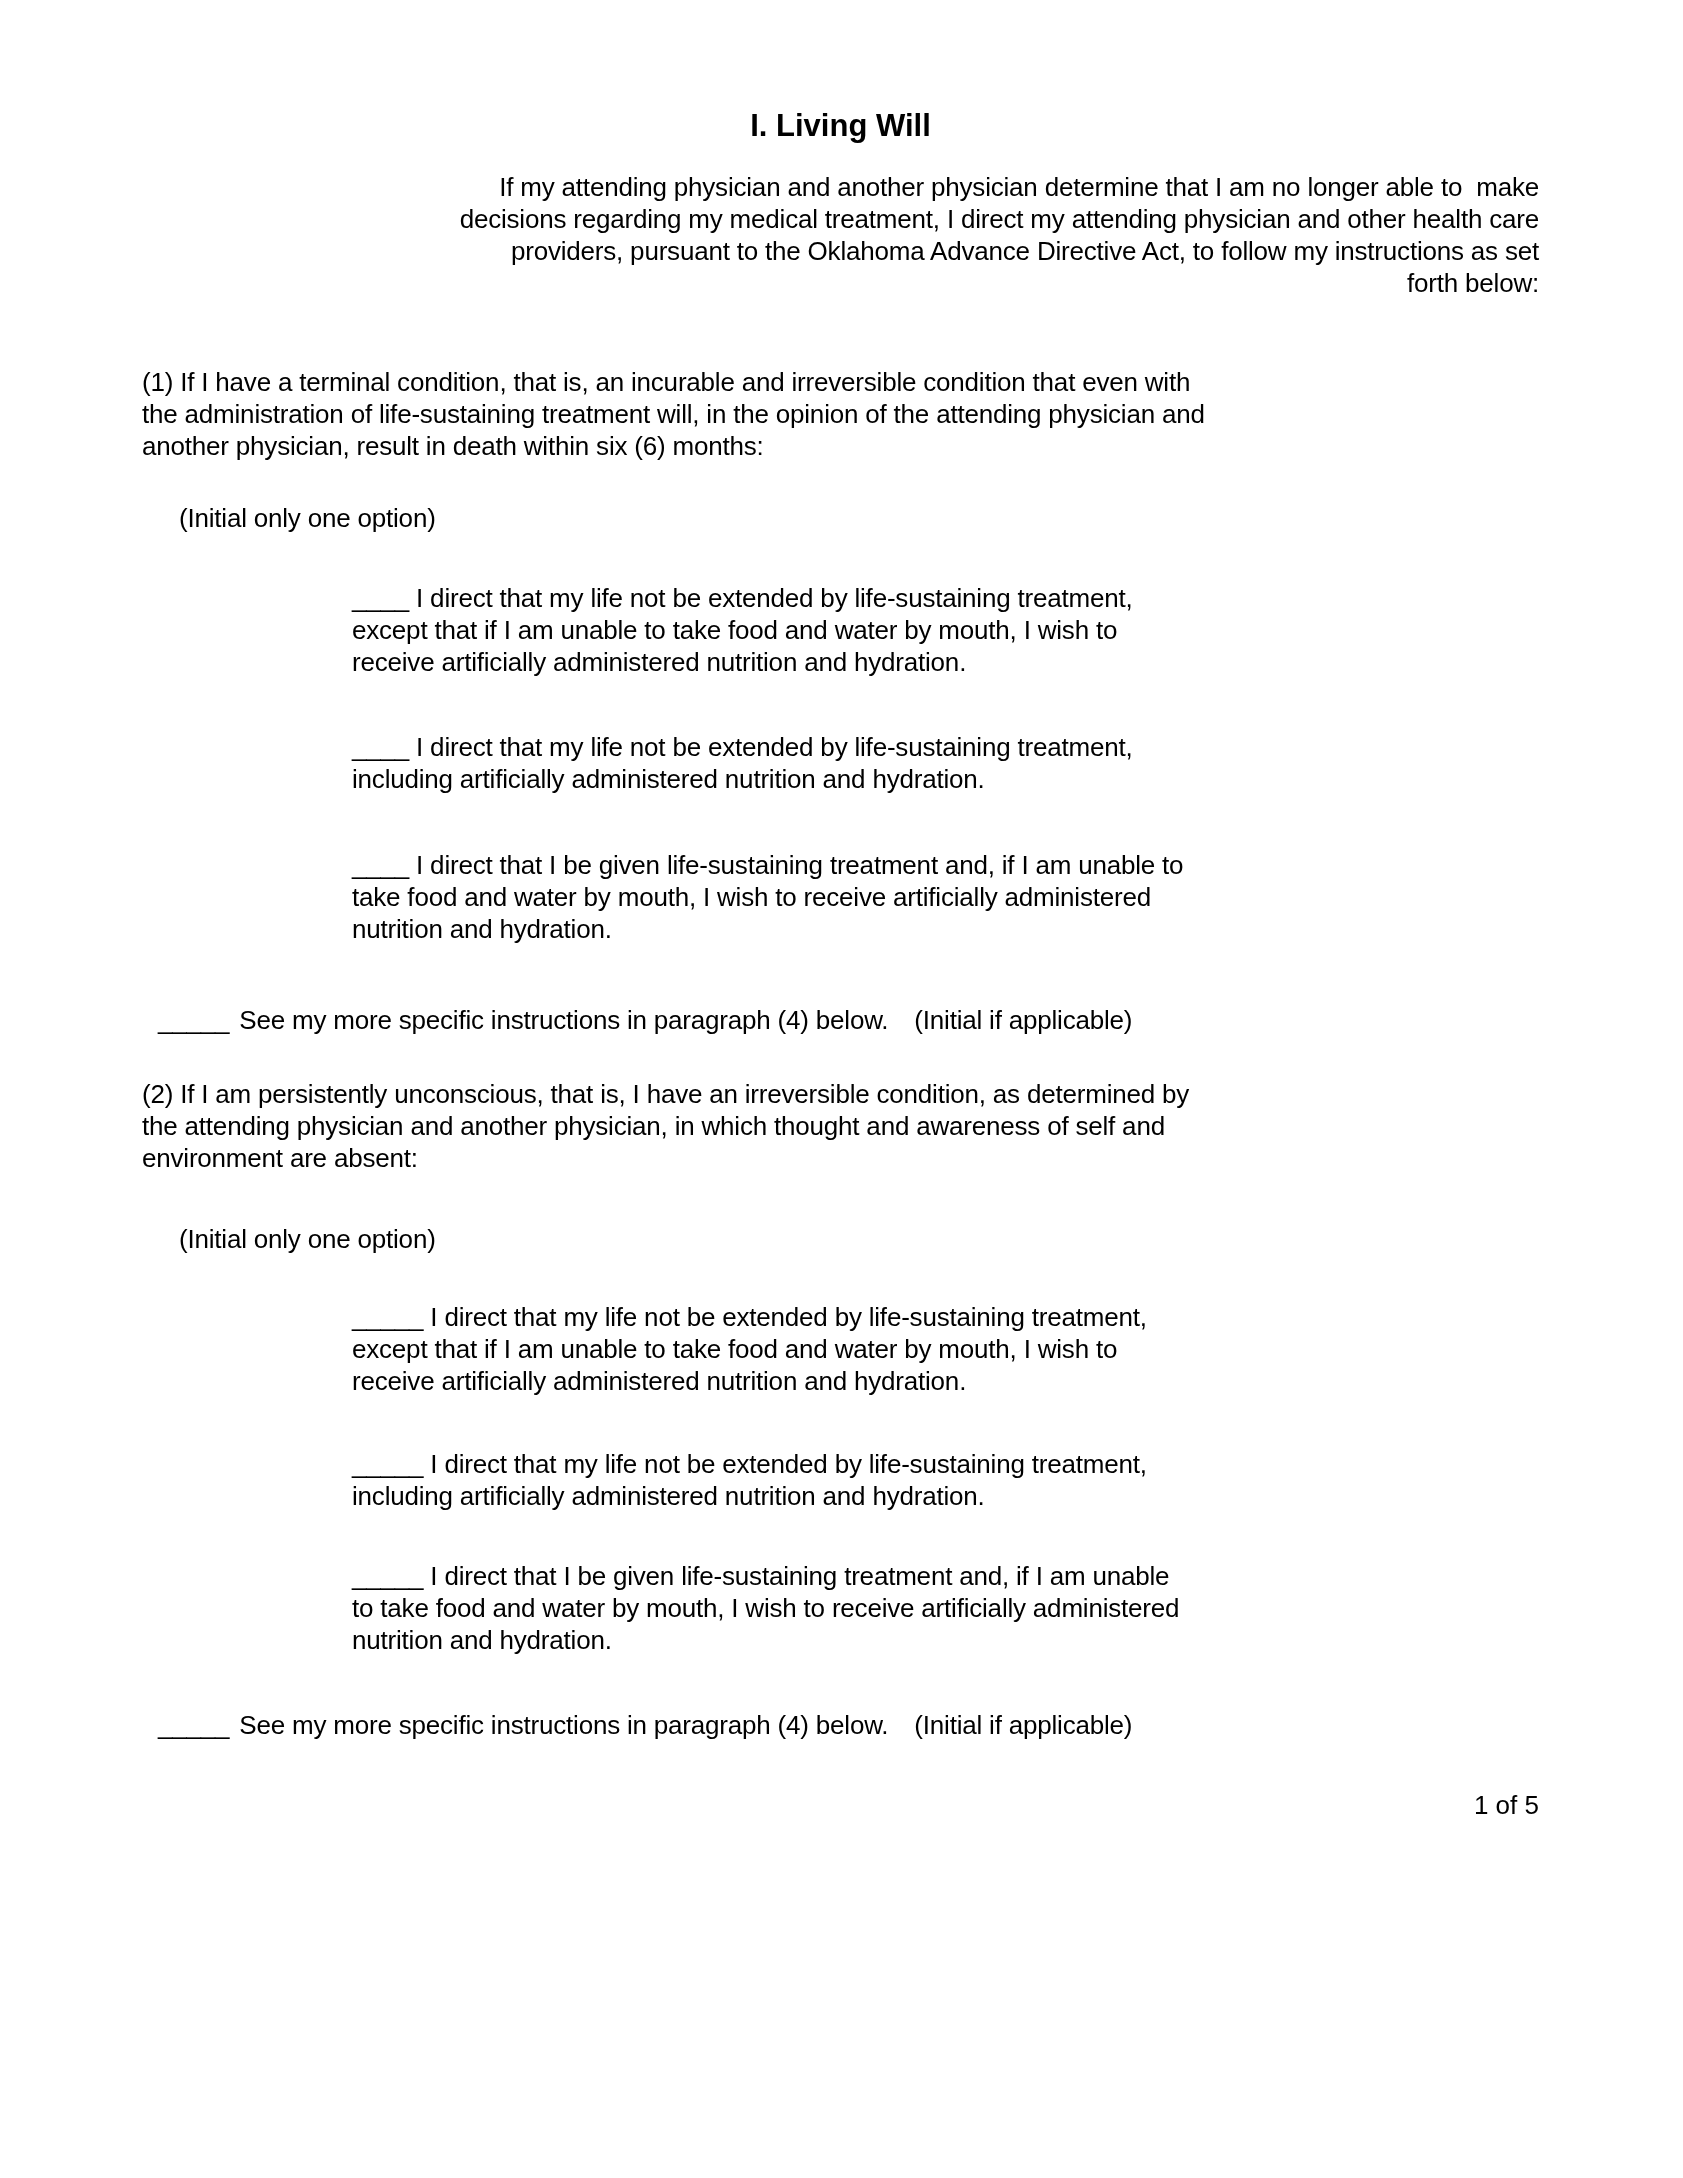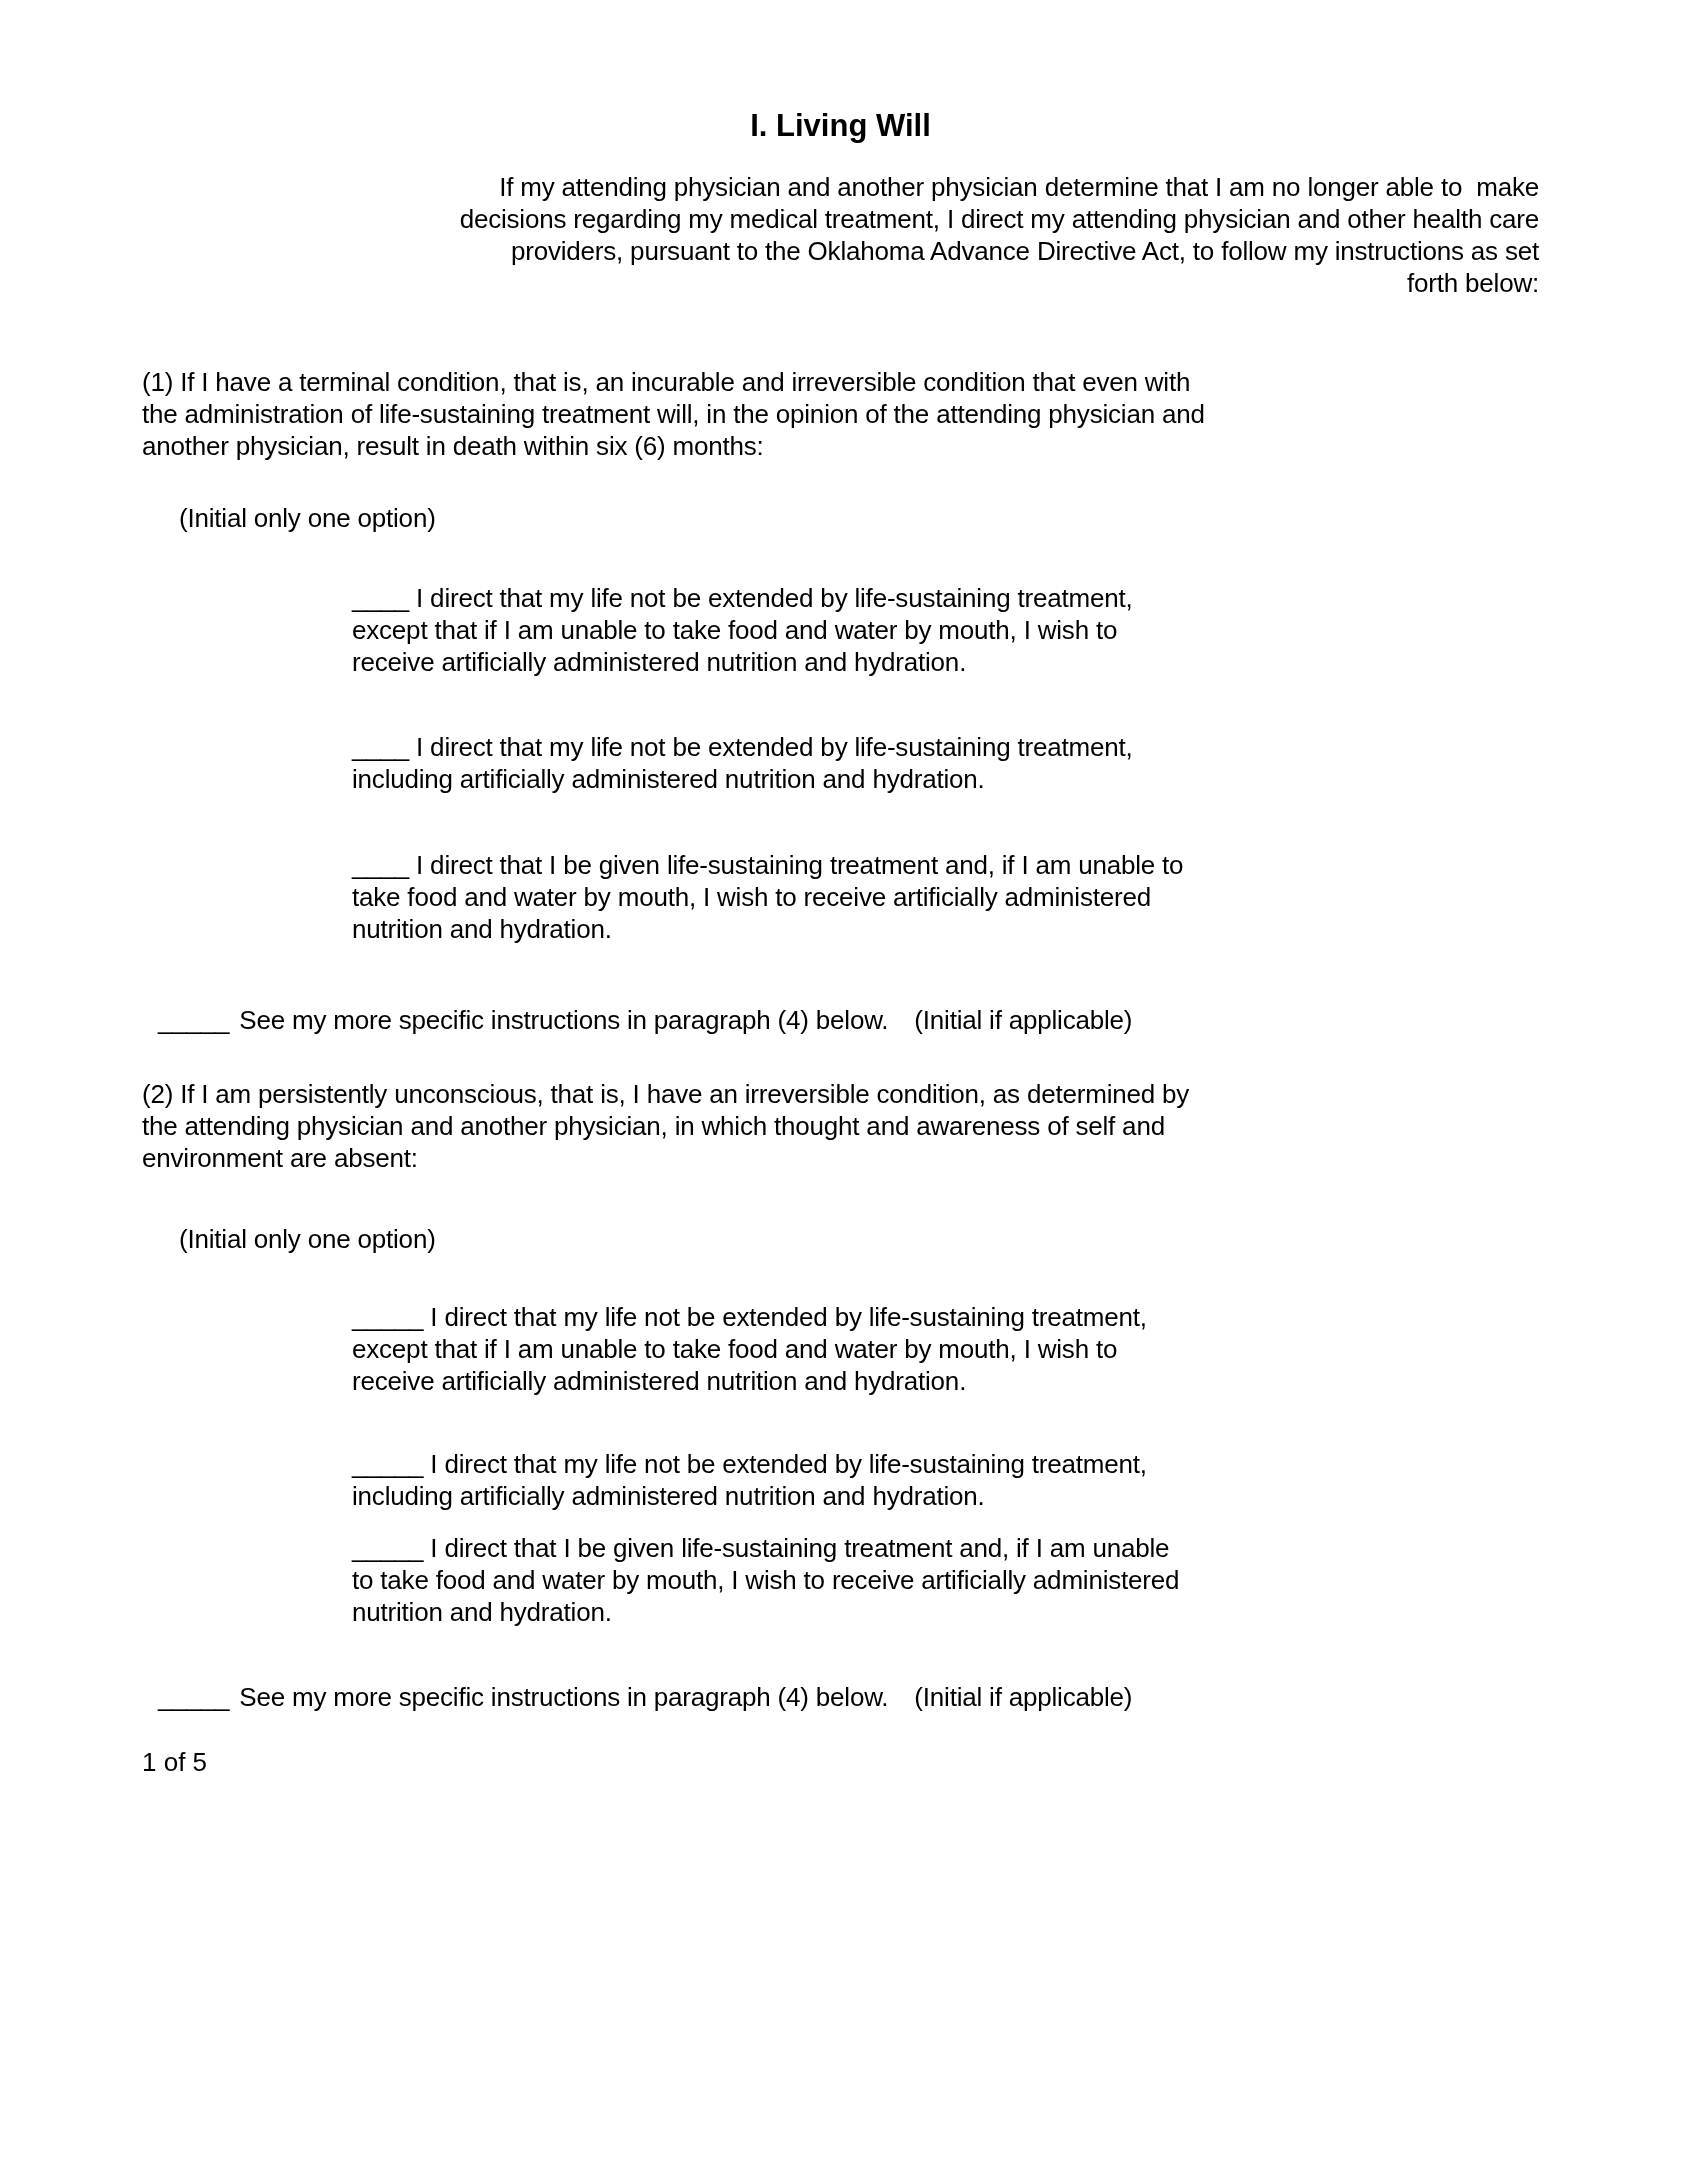--- a/index.html
+++ b/index.html
@@ -41,7 +41,7 @@
   .opt-1c    { margin-top: 54px; }
   .opt-2a    { margin-top: 46px; }
   .opt-2b    { margin-top: 51px; }
-  .opt-2c    { margin-top: 20px; }
+  .opt-2c    { margin-top: 48px; }
   .see-line  { margin-left: 16px; }
   .see-1     { margin-top: 59px; }
   .see-2     { margin-top: 53px; }

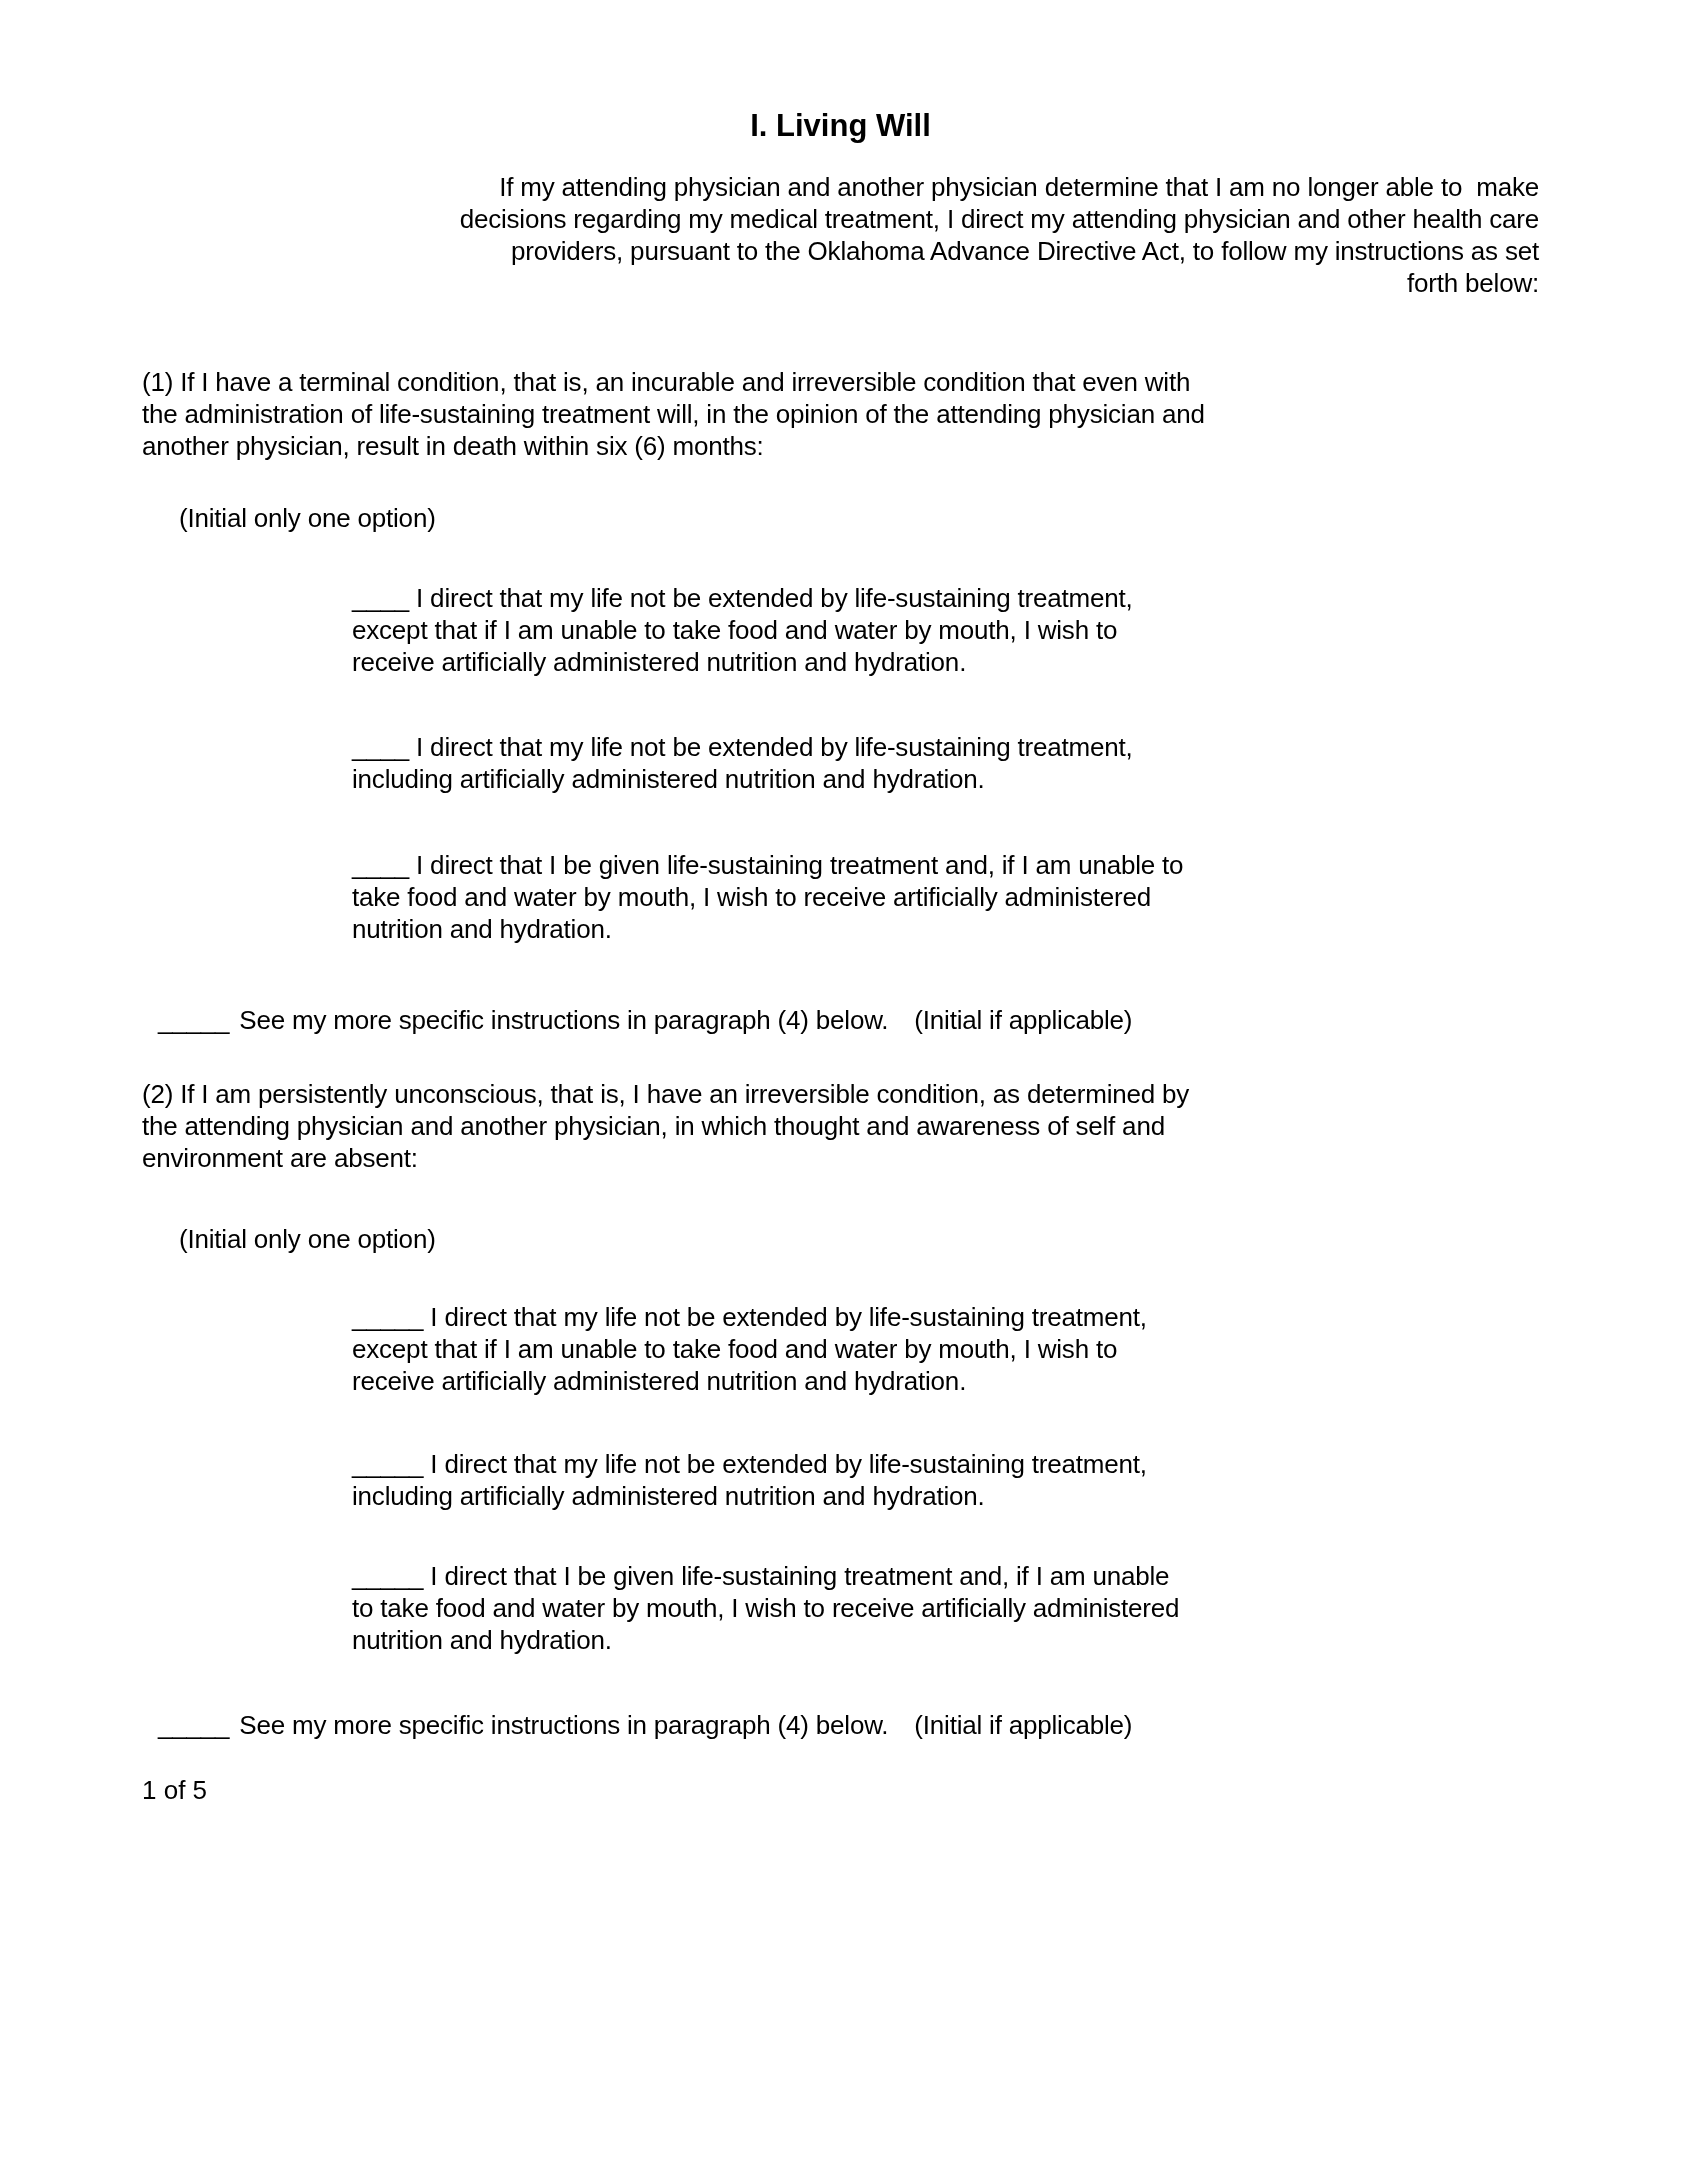--- a/index.html
+++ b/index.html
@@ -49,9 +49,9 @@
   .see-note  { margin-left: 26px; }
   .blank     { white-space: pre; }
   .footer {
-    margin-top: 33px;
+    margin-top: 48px;
     font-size: 26px; line-height: 32px;
-    text-align: left;
+    text-align: right;
   }
 </style>
 </head>

